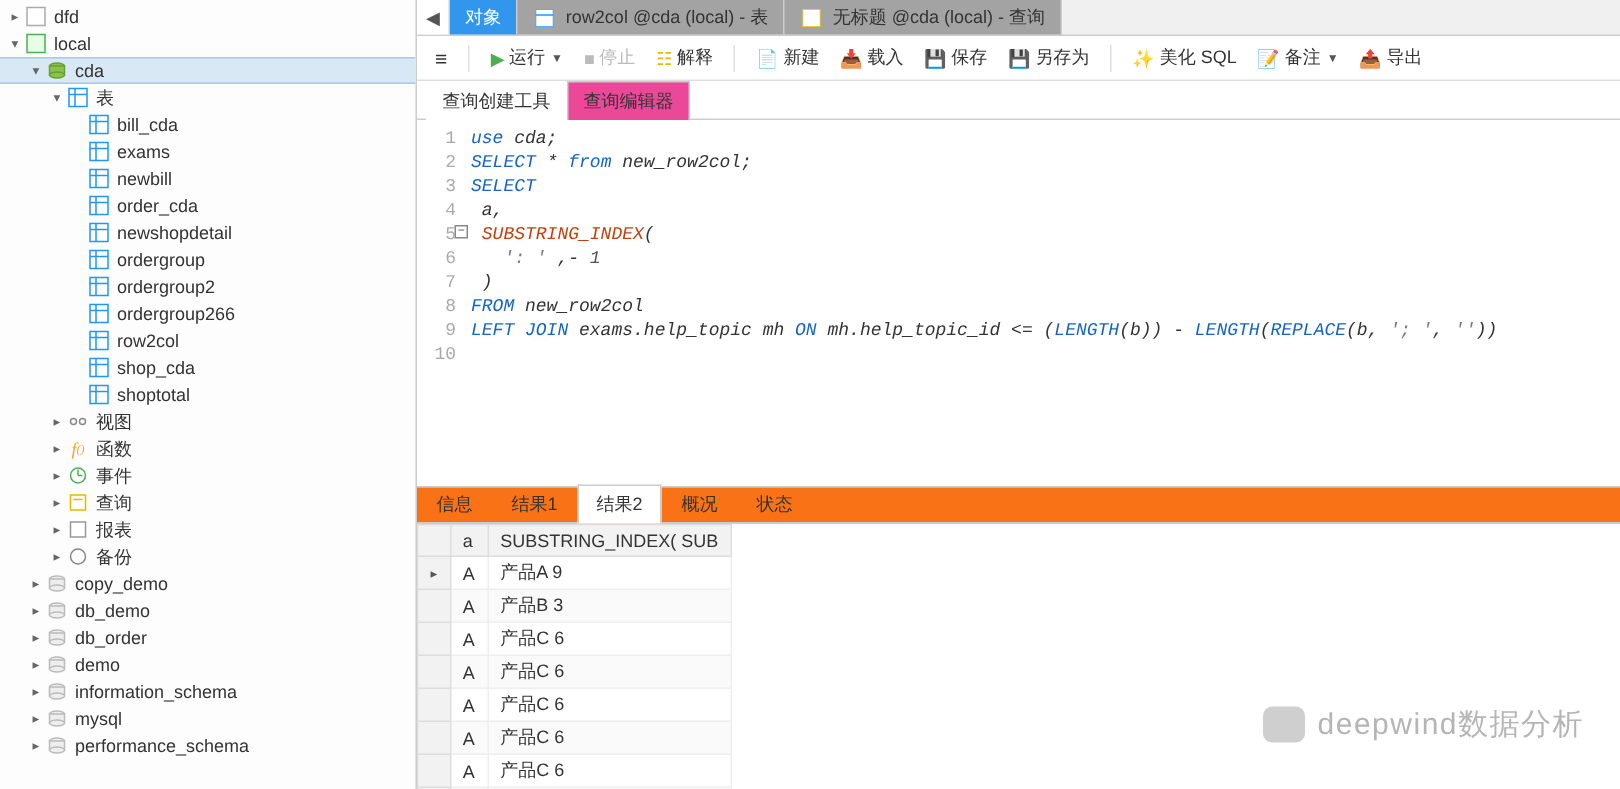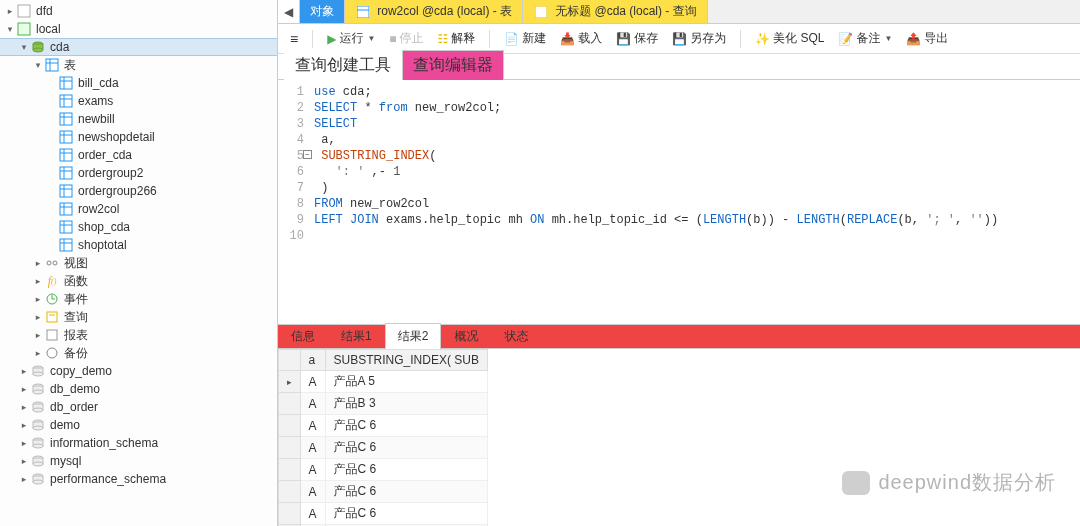--- a/index.html
+++ b/index.html
@@ -14,7 +14,7 @@
 .ind { display: inline-block; }
 .main { flex: 1; display: flex; flex-direction: column; height: 100%; overflow: hidden; }
 .tabs-a { display: flex; align-items: stretch; height: 24px; background: #f0f0f0; border-bottom: 1px solid #ccc; }
-.tab-a { display: flex; align-items: center; padding: 0 10px; border-right: 1px solid #ccc; font-size: 12px; gap: 4px; background: #fde047; cursor: pointer; }
+.tab-a { display: flex; align-items: center; padding: 0 10px; border-right: 1px solid #ccc; font-size: 12px; gap: 4px; background: #a3a3a3; cursor: pointer; }
 .tab-a.active { background: #3296ed; color: #fff; }
 .toolbar { display: flex; align-items: center; height: 30px; padding: 0 8px; border-bottom: 1px solid #ddd; gap: 6px; background: #fff; }
 .tbtn { display: flex; align-items: center; gap: 3px; padding: 2px 4px; cursor: pointer; font-size: 12px; }

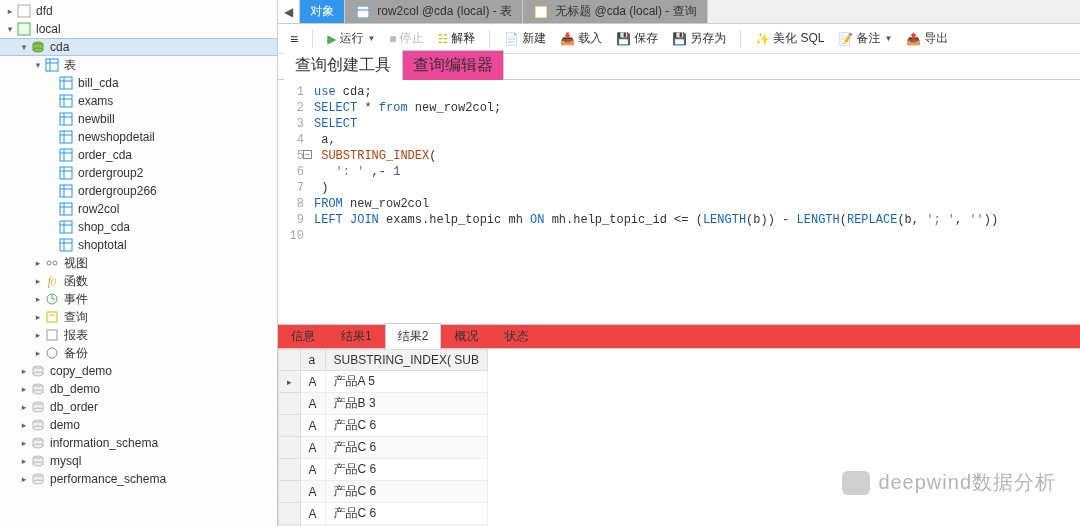--- a/index.html
+++ b/index.html
@@ -21,7 +21,7 @@
 .tbtn .carets { font-size: 8px; color: #555; margin-left: 1px; }
 .sep { width: 1px; height: 18px; background: #ddd; margin: 0 4px; }
 .subtabs { display: flex; align-items: end; height: 26px; padding: 0 6px; border-bottom: 1px solid #ccc; background: #fff; gap: 0; }
-.subtab { padding: 4px 10px; border: 1px solid transparent; border-bottom: none; font-size: 16px; cursor: pointer; position: relative; bottom: -1px; background: #fff; }
+.subtab { padding: 4px 10px; border: 1px solid transparent; border-bottom: none; font-size: 12px; cursor: pointer; position: relative; bottom: -1px; background: #fff; }
 .subtab.active { border-color: #ccc; background: #ec4899; }
 .editor { flex: 1 1 auto; display: flex; font-family: Consolas, "Courier New", monospace; font-size: 12px; background: #fff; overflow: auto; padding-top: 4px; }
 .gutter { width: 36px; text-align: right; color: #aaa; user-select: none; padding-right: 10px; }

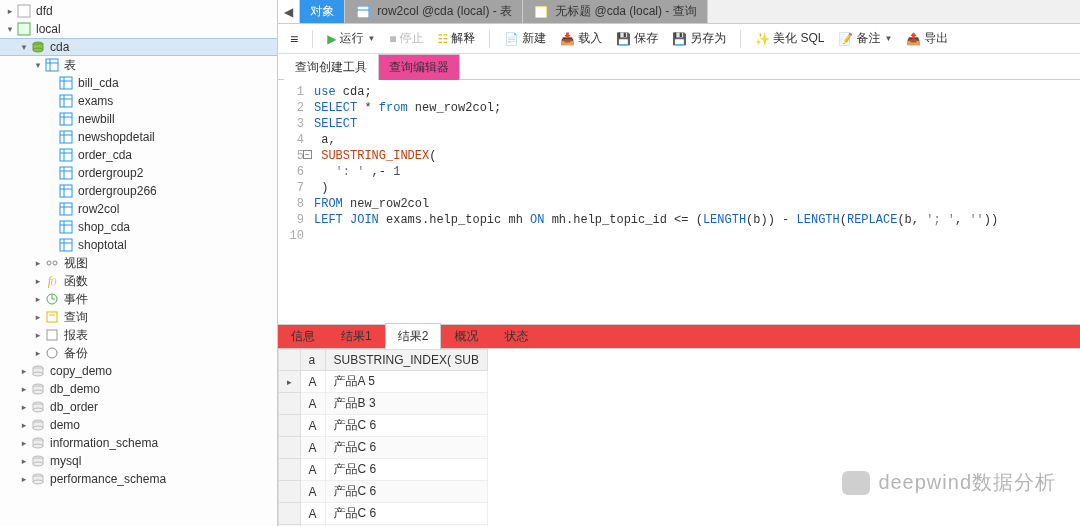--- a/index.html
+++ b/index.html
@@ -27,7 +27,7 @@
 .gutter { width: 36px; text-align: right; color: #aaa; user-select: none; padding-right: 10px; }
 .gutter .gl { height: 16px; line-height: 16px; position: relative; }
 .fold { position: absolute; right: -8px; top: 2px; width: 9px; height: 9px; border: 1px solid #888; background: #fff; font-size: 8px; line-height: 7px; text-align: center; color: #555; }
-.code { flex: 1; }
+.code { flex: 1; font-style: italic; }
 .code .ln { height: 16px; line-height: 16px; white-space: pre; }
 .kw { color: #1565c0; }
 .str { color: #7a7a7a; }

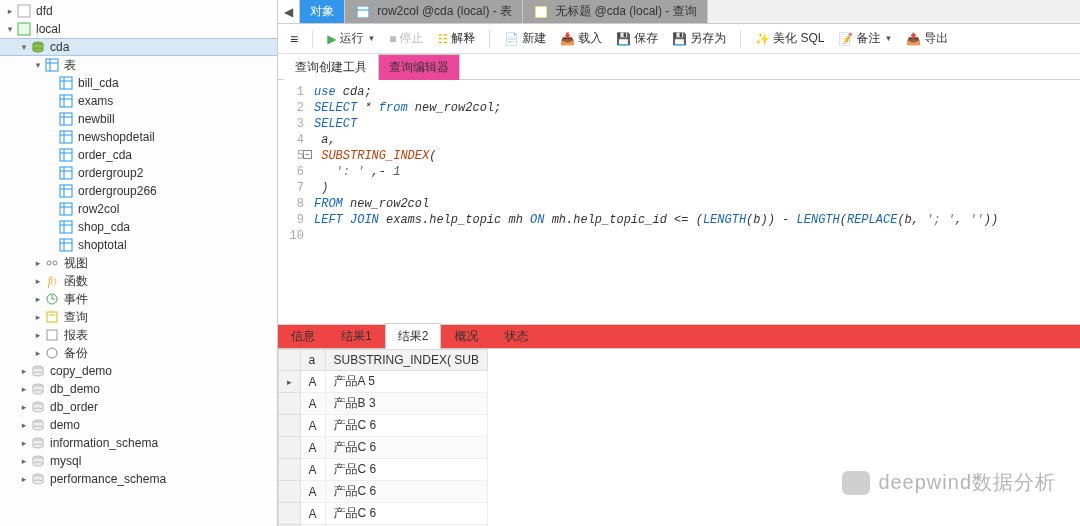--- a/index.html
+++ b/index.html
@@ -137,18 +137,18 @@
               <line x1="5" y1="1" x2="5" y2="13" stroke="#2196f3"></line>
             </svg>
           </span>
+          <span class="lbl">order_cda</span>
+        </div>
+        <div class="row">
+          <span class="ind" style="width:54px"></span>
+          <span class="ico">
+            <svg width="14" height="14">
+              <rect x="1" y="1" width="12" height="12" fill="#fff" stroke="#2196f3"></rect>
+              <line x1="1" y1="5" x2="13" y2="5" stroke="#2196f3"></line>
+              <line x1="5" y1="1" x2="5" y2="13" stroke="#2196f3"></line>
+            </svg>
+          </span>
           <span class="lbl">newshopdetail</span>
-        </div>
-        <div class="row">
-          <span class="ind" style="width:54px"></span>
-          <span class="ico">
-            <svg width="14" height="14">
-              <rect x="1" y="1" width="12" height="12" fill="#fff" stroke="#2196f3"></rect>
-              <line x1="1" y1="5" x2="13" y2="5" stroke="#2196f3"></line>
-              <line x1="5" y1="1" x2="5" y2="13" stroke="#2196f3"></line>
-            </svg>
-          </span>
-          <span class="lbl">order_cda</span>
         </div>
         <div class="row">
           <span class="ind" style="width:54px"></span>

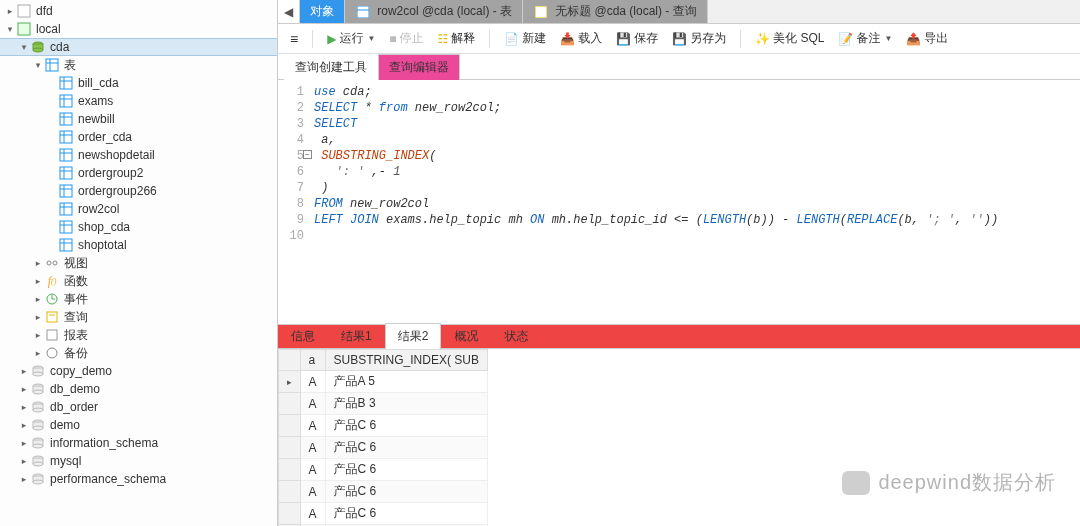--- a/index.html
+++ b/index.html
@@ -159,6 +159,17 @@
               <line x1="5" y1="1" x2="5" y2="13" stroke="#2196f3"></line>
             </svg>
           </span>
+          <span class="lbl">ordergroup</span>
+        </div>
+        <div class="row">
+          <span class="ind" style="width:54px"></span>
+          <span class="ico">
+            <svg width="14" height="14">
+              <rect x="1" y="1" width="12" height="12" fill="#fff" stroke="#2196f3"></rect>
+              <line x1="1" y1="5" x2="13" y2="5" stroke="#2196f3"></line>
+              <line x1="5" y1="1" x2="5" y2="13" stroke="#2196f3"></line>
+            </svg>
+          </span>
           <span class="lbl">ordergroup2</span>
         </div>
         <div class="row">

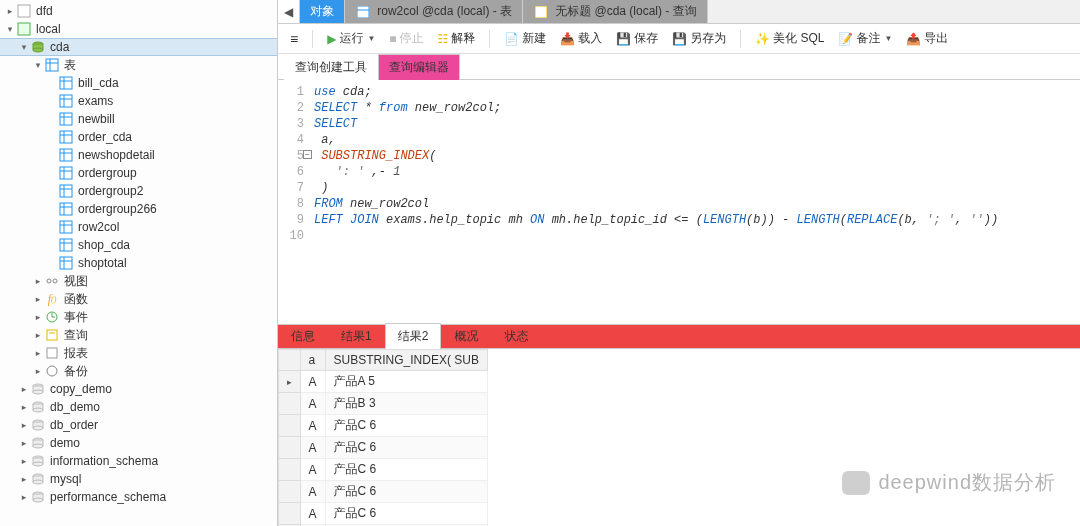--- a/index.html
+++ b/index.html
@@ -34,7 +34,7 @@
 .num { color: #555; }
 .fn { color: #c2410c; }
 .results { border-top: 1px solid #ccc; display: flex; flex-direction: column; height: 202px; background: #fff; }
-.rtabs { display: flex; height: 24px; border-bottom: 1px solid #ccc; background: #ef4444; align-items: end; }
+.rtabs { display: flex; height: 24px; border-bottom: 1px solid #ccc; background: #f97316; align-items: end; }
 .rtab { padding: 4px 12px; border: 1px solid transparent; border-bottom: none; cursor: pointer; font-size: 12px; position: relative; bottom: -1px; }
 .rtab.active { border-color: #ccc; background: #fff; }
 .grid { flex: 1; overflow: auto; font-size: 12px; }

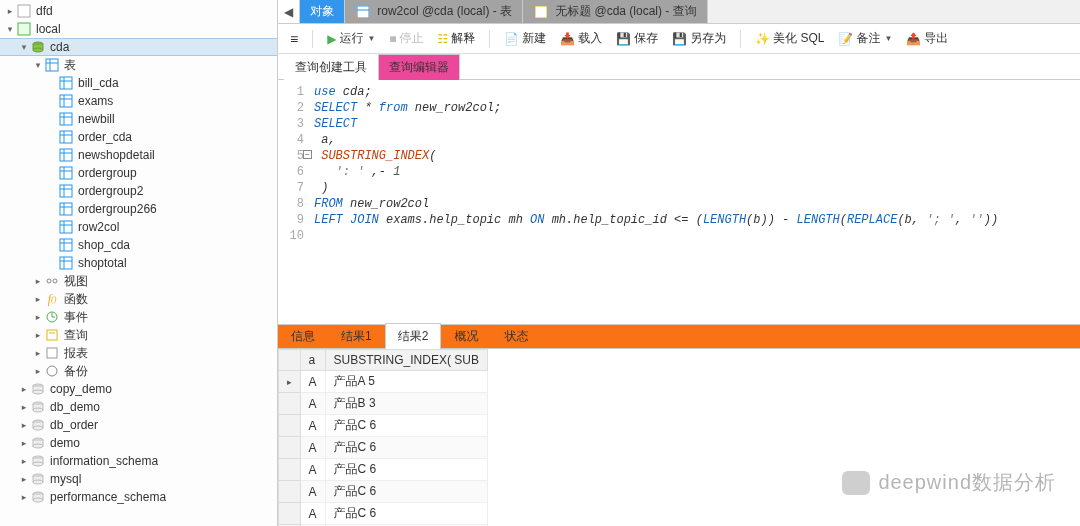--- a/index.html
+++ b/index.html
@@ -498,7 +498,7 @@
             <tr>
               <td class="rowhead">▸</td>
               <td>A</td>
-              <td>产品A 5</td>
+              <td>产品A 9</td>
             </tr>
             <tr>
               <td class="rowhead"></td>

